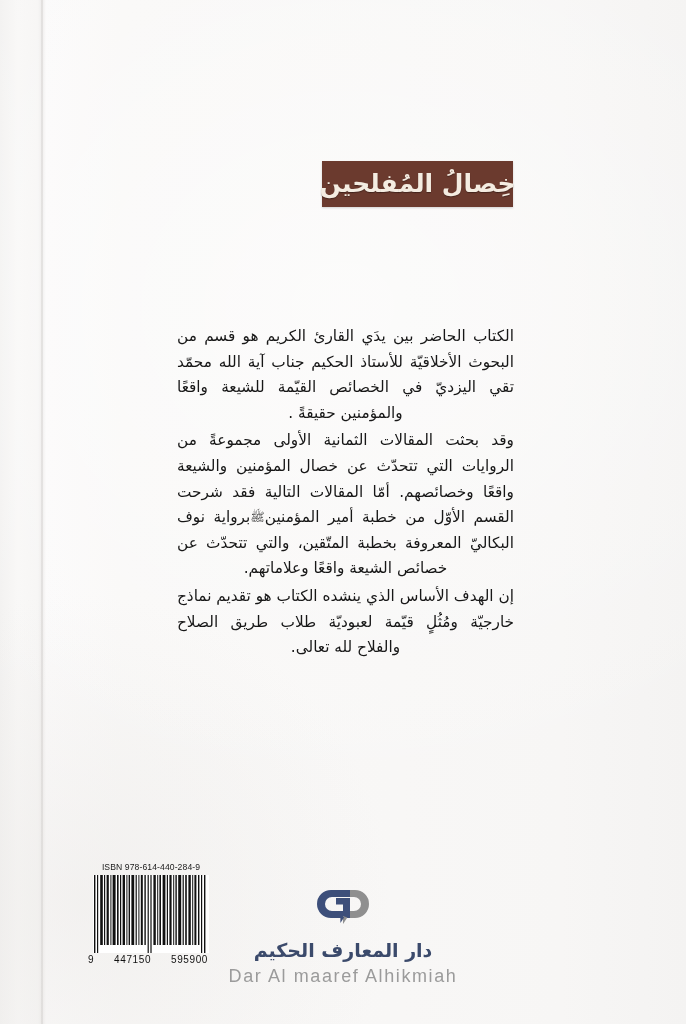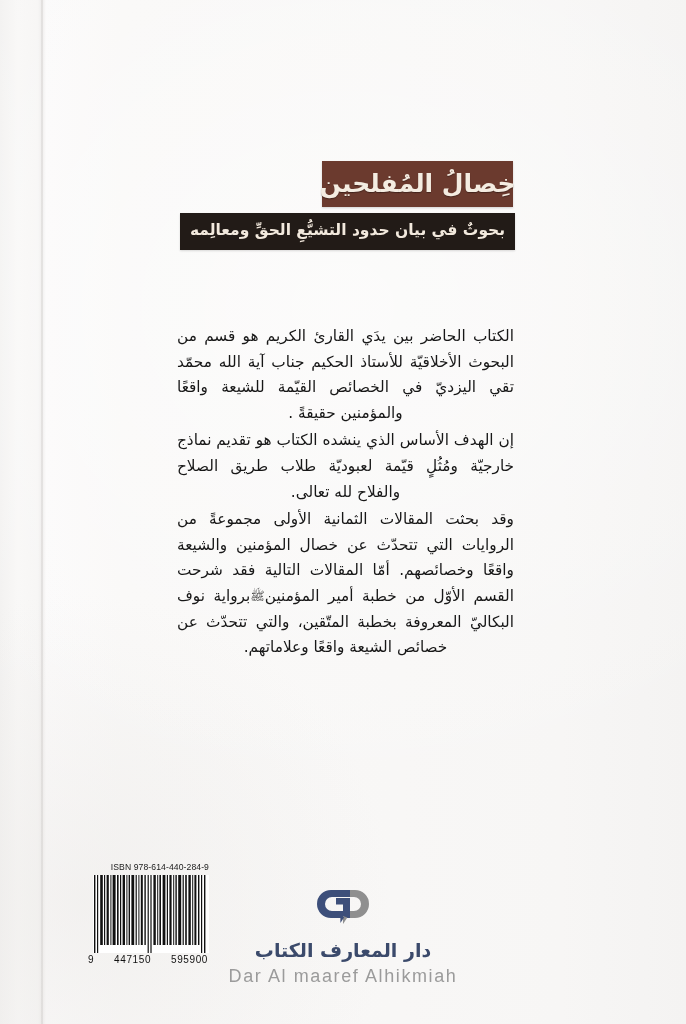--- a/index.html
+++ b/index.html
@@ -199,9 +199,6 @@
     <span class="title-text">خِصالُ المُفلحين</span>
   </div>
 
-  <div class="subtitle-box">
-    <span class="subtitle-text">بحوثٌ في بيان حدود التشيُّعِ الحقِّ ومعالِمه</span>
-  </div>
 
   <div class="body-copy">
     <p class="para-flow">الكتاب الحاضر بين يدَي القارئ الكريم هو قسم من البحوث الأخلاقيّة للأستاذ الحكيم جناب آية الله محمّد تقي اليزديّ في الخصائص القيّمة للشيعة واقعًا والمؤمنين حقيقةً .</p>

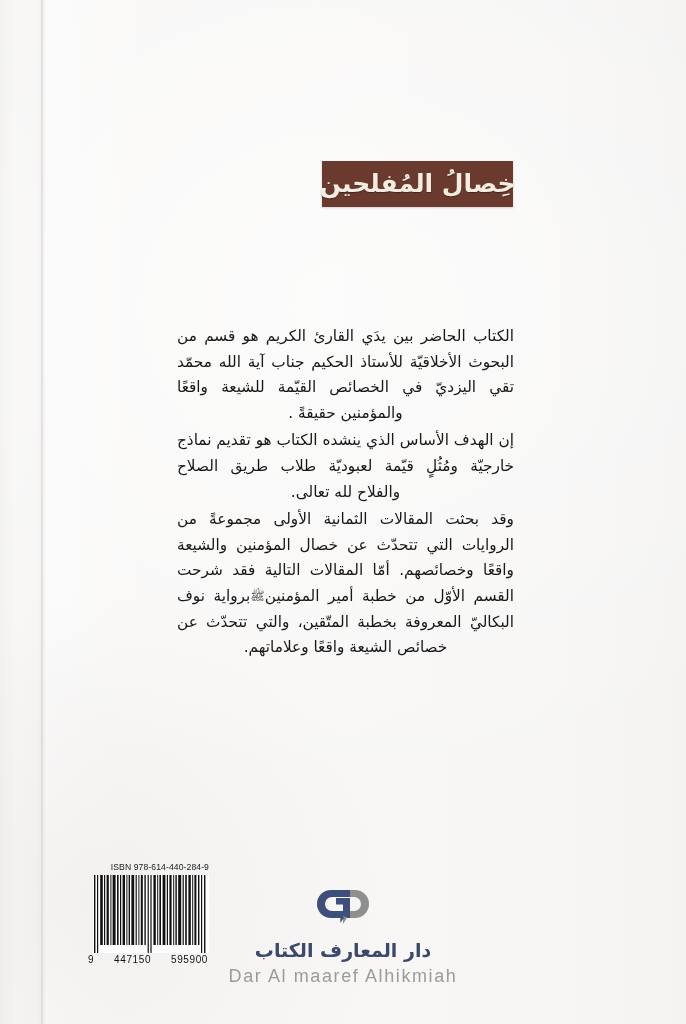--- a/index.html
+++ b/index.html
@@ -202,8 +202,8 @@
 
   <div class="body-copy">
     <p class="para-flow">الكتاب الحاضر بين يدَي القارئ الكريم هو قسم من البحوث الأخلاقيّة للأستاذ الحكيم جناب آية الله محمّد تقي اليزديّ في الخصائص القيّمة للشيعة واقعًا والمؤمنين حقيقةً .</p>
+    <p class="para-flow"><span>وقد بحثت المقالات الثمانية الأولى مجموعةً من الروايات التي تتحدّث عن خصال المؤمنين والشيعة واقعًا وخصائصهم. أمّا المقالات التالية فقد شرحت القسم الأوّل من خطبة أمير المؤمنين</span><span class="honorific">ﷺ</span><span>برواية نوف البكاليّ المعروفة بخطبة المتّقين، والتي تتحدّث عن خصائص الشيعة واقعًا وعلاماتهم.</span></p>
     <p class="para-flow">إن الهدف الأساس الذي ينشده الكتاب هو تقديم نماذج خارجيّة ومُثُلٍ قيّمة لعبوديّة طلاب طريق الصلاح والفلاح لله تعالى.</p>
-    <p class="para-flow"><span>وقد بحثت المقالات الثمانية الأولى مجموعةً من الروايات التي تتحدّث عن خصال المؤمنين والشيعة واقعًا وخصائصهم. أمّا المقالات التالية فقد شرحت القسم الأوّل من خطبة أمير المؤمنين</span><span class="honorific">ﷺ</span><span>برواية نوف البكاليّ المعروفة بخطبة المتّقين، والتي تتحدّث عن خصائص الشيعة واقعًا وعلاماتهم.</span></p>
   </div>
 
   <div class="barcode-block">

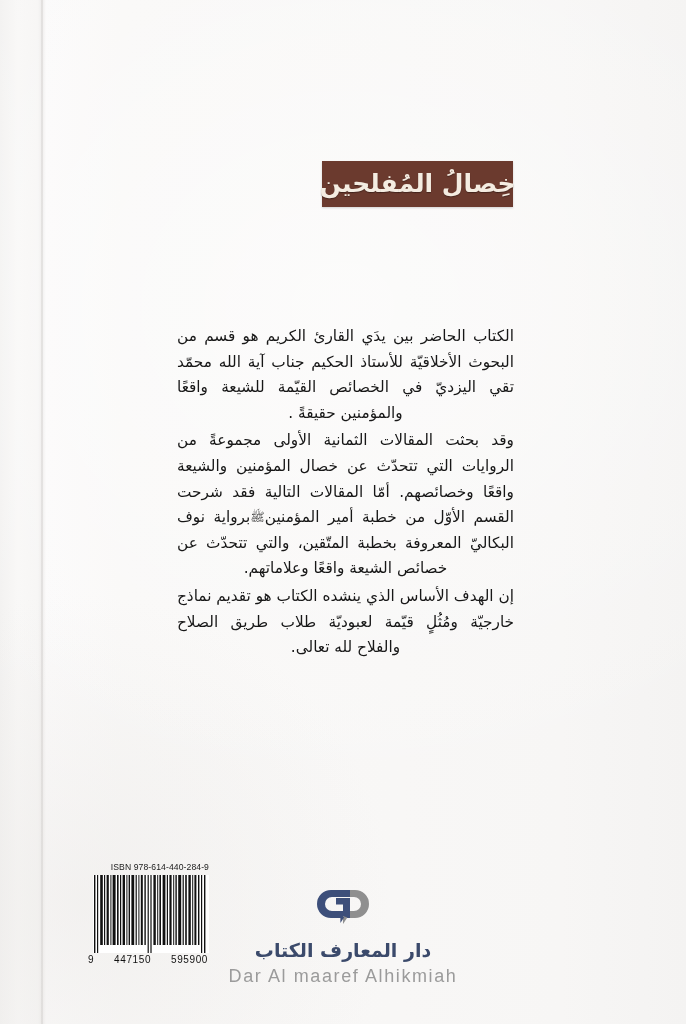--- a/index.html
+++ b/index.html
@@ -132,7 +132,7 @@
     font-size: 8.6px;
     color: #1a1a1a;
     letter-spacing: 0.1px;
-    text-align: right;
+    text-align: center;
     margin-bottom: 3px;
     white-space: nowrap;
   }

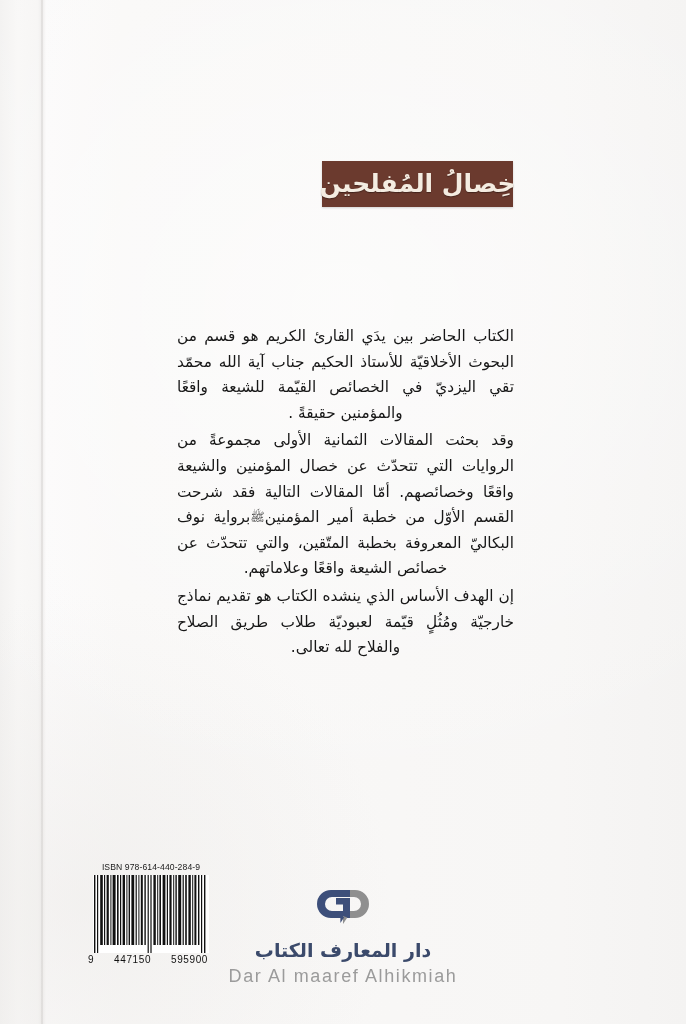--- a/index.html
+++ b/index.html
@@ -264,7 +264,7 @@
       <path d="M26 26 L26 34 L30.4 27.6 Z" fill="#8f8f8f"></path>
       <path d="M23.4 26 L23.4 33 L27.2 27.2 Z" fill="#3d4f7a"></path>
     </svg>
-    <div class="publisher-ar">دار المعارف الكتاب</div>
+    <div class="publisher-ar">دار المعارف الحكيم</div>
     <div class="publisher-en">Dar Al maaref Alhikmiah</div>
   </div>
 

